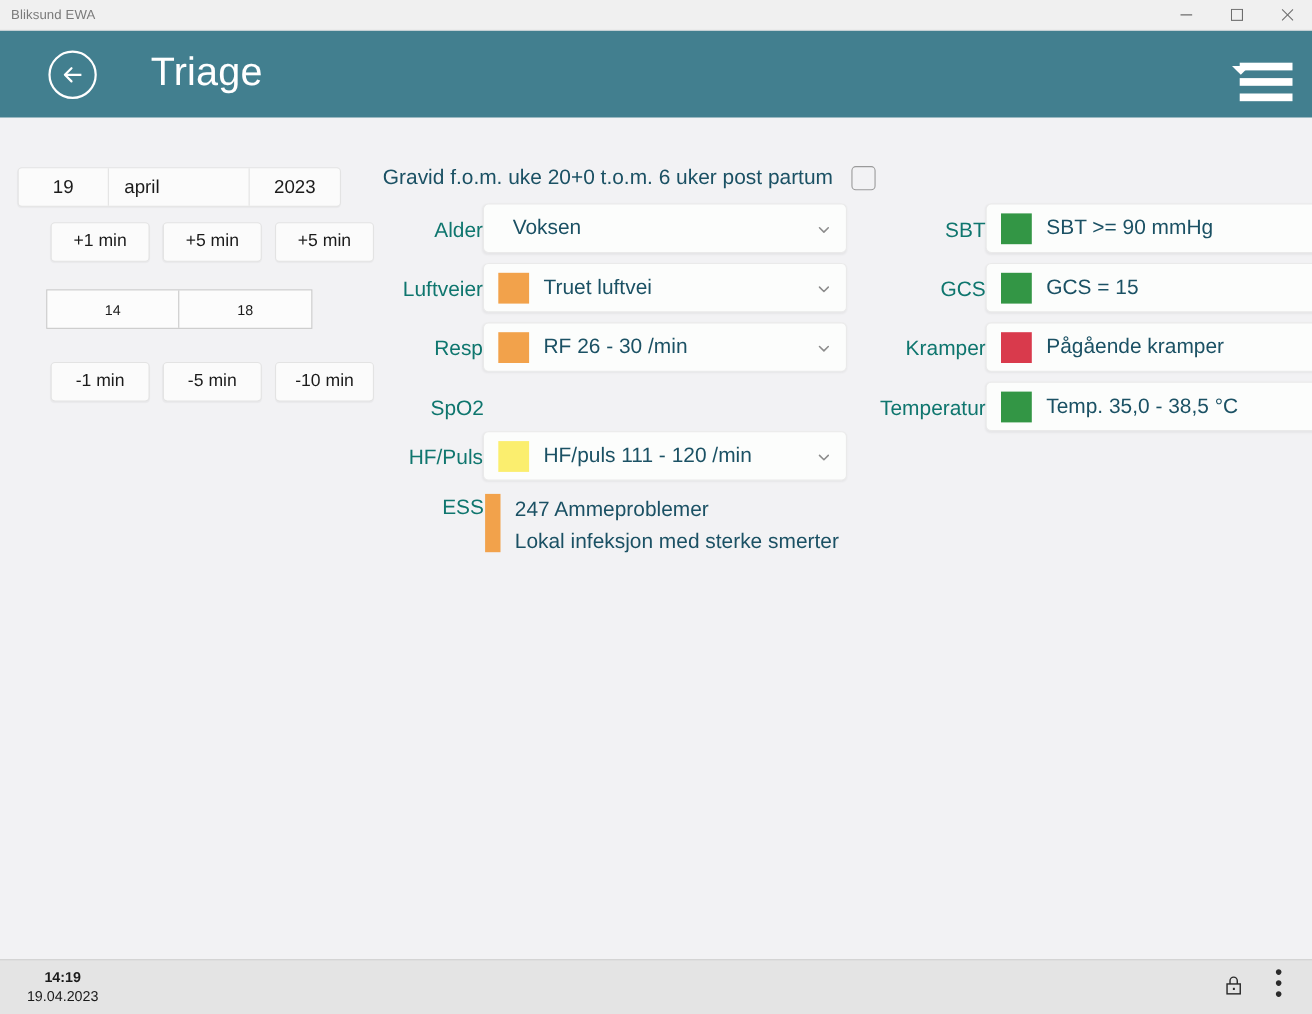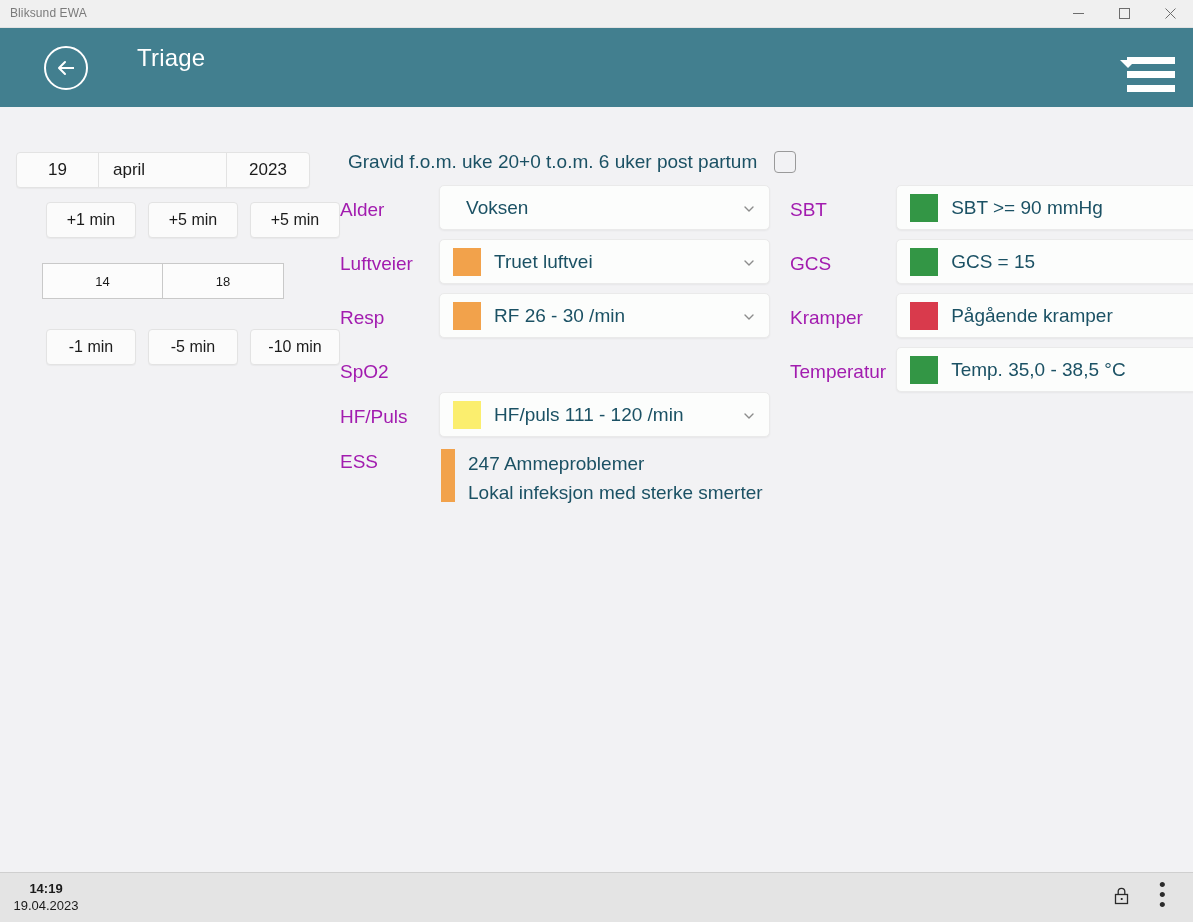--- a/index.html
+++ b/index.html
@@ -76,7 +76,7 @@
     position: absolute;
     left: 137px;
     top: 16px;
-    font-size: 24px;
+    font-size: 36px;
     color: #ffffff;
     font-weight: 300;
     letter-spacing: 0.2px;

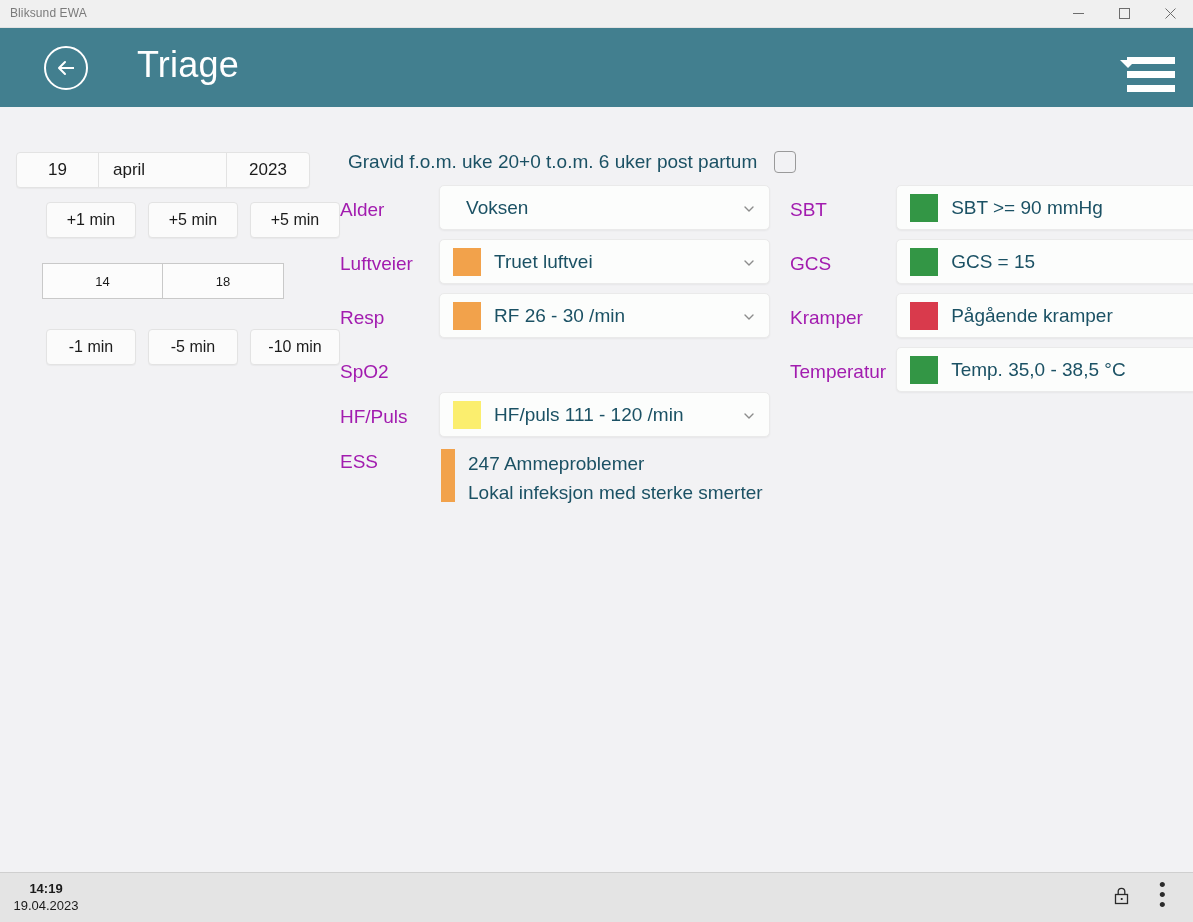--- a/index.html
+++ b/index.html
@@ -244,9 +244,10 @@
   }
   .field-label {
     font-size: 19px;
-    color: #a21caf;
+    color: #0f766e;
     padding-top: 14px;
     box-sizing: border-box;
+    text-align: right;
   }
   .form-col.left .field-label { width: 100px; }
   .form-col.right .field-label { width: 113px; }

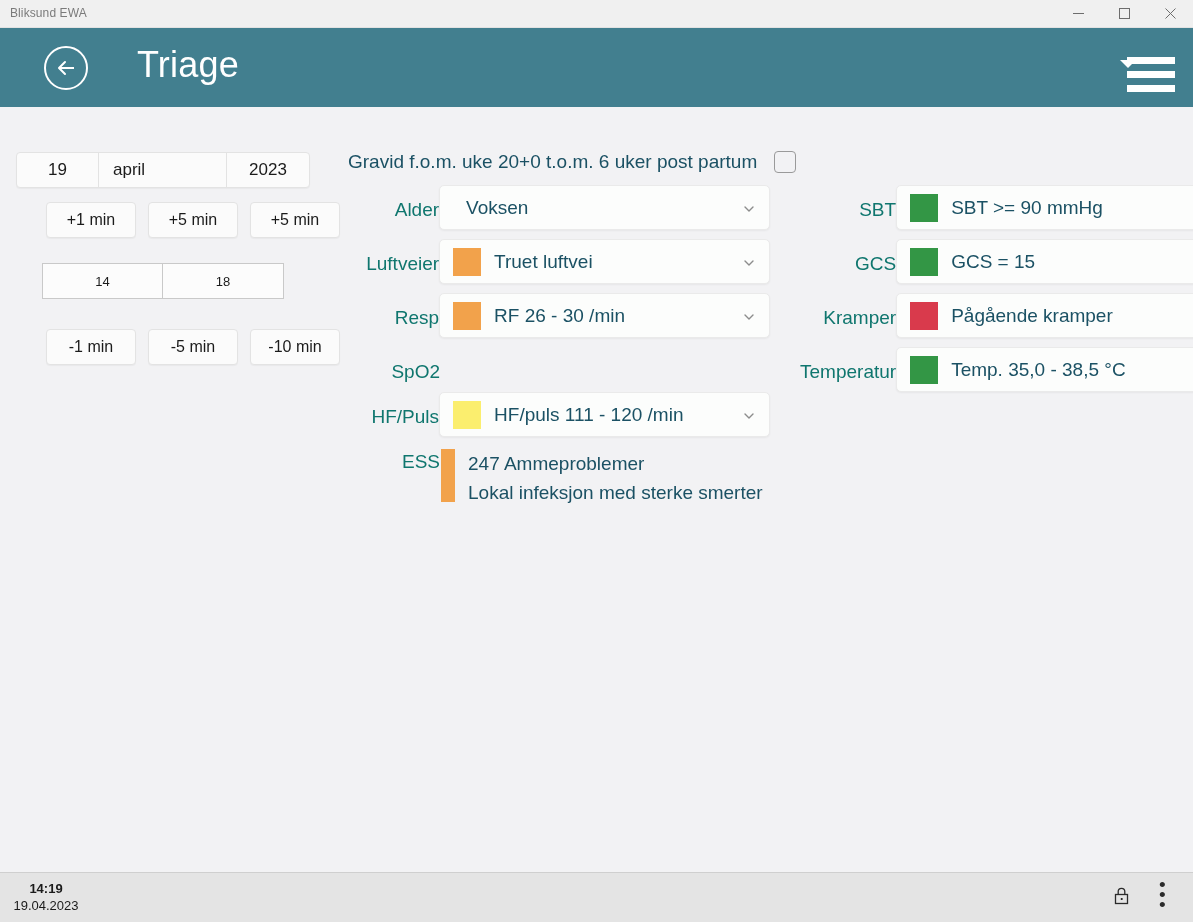--- a/index.html
+++ b/index.html
@@ -324,7 +324,7 @@
   }
   .clock {
     position: absolute;
-    left: 8px;
+    left: 19px;
     top: 7px;
     text-align: center;
     width: 76px;

